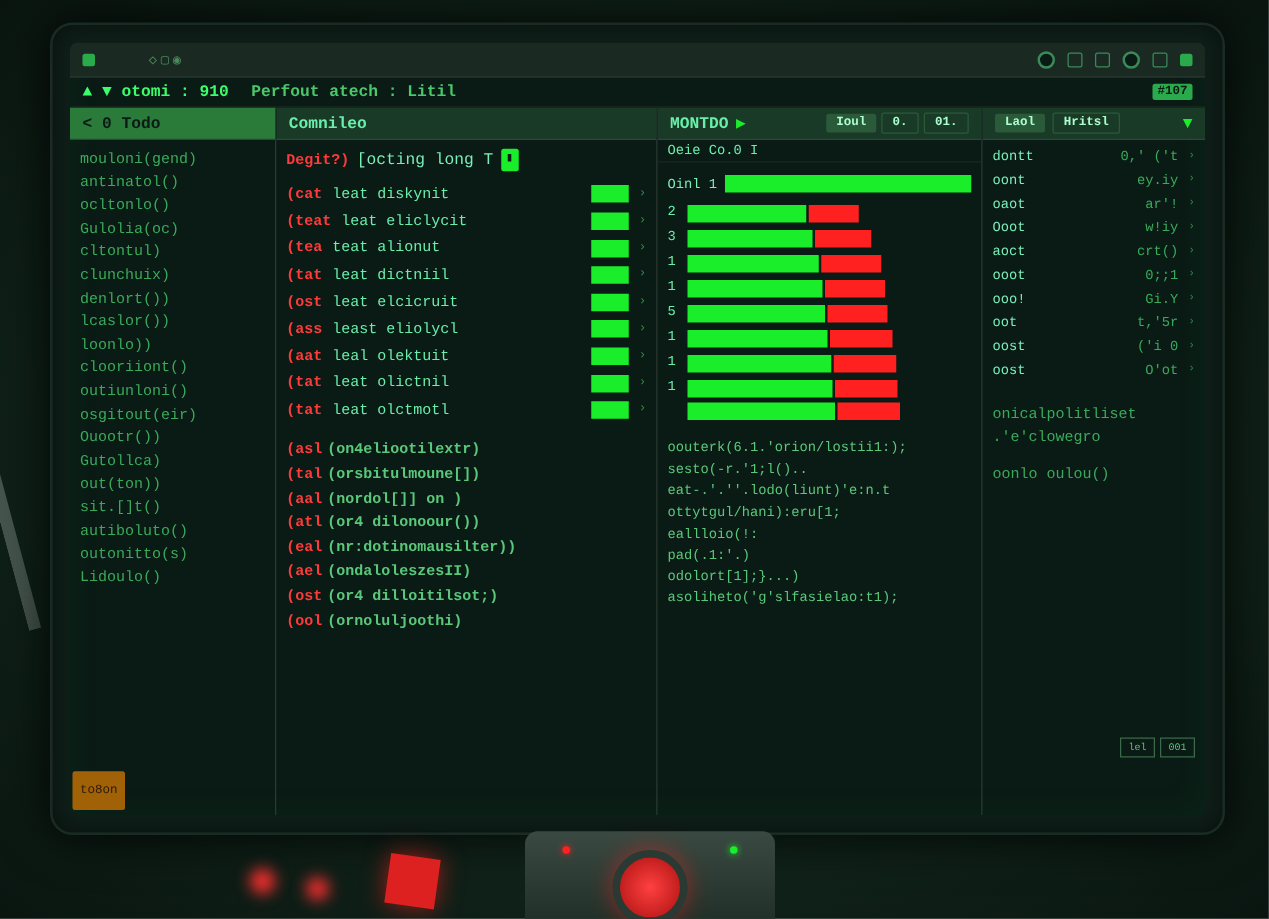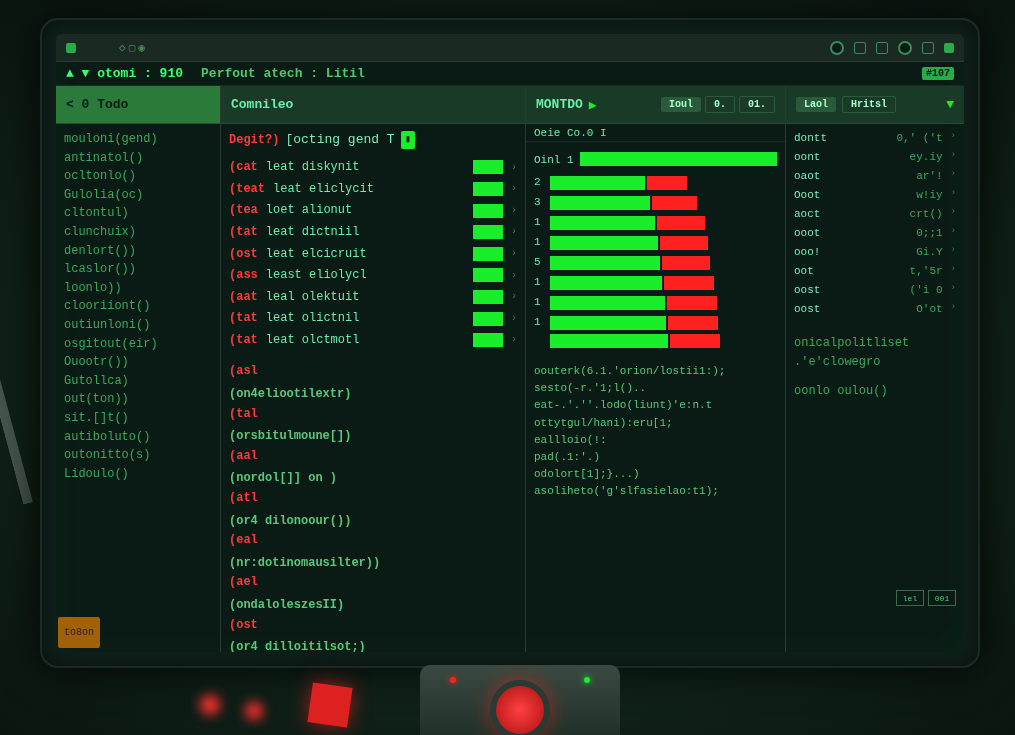--- a/index.html
+++ b/index.html
@@ -71,7 +71,7 @@
 .pane-monitor { width: 260px; }
 .pane-right { width: 178px; border-right: none; }
 .pane-header {
-  height: 38px;
+  height: 26px;
   background: #1a3a28;
   color: #6aefaa;
   font-size: 13px;

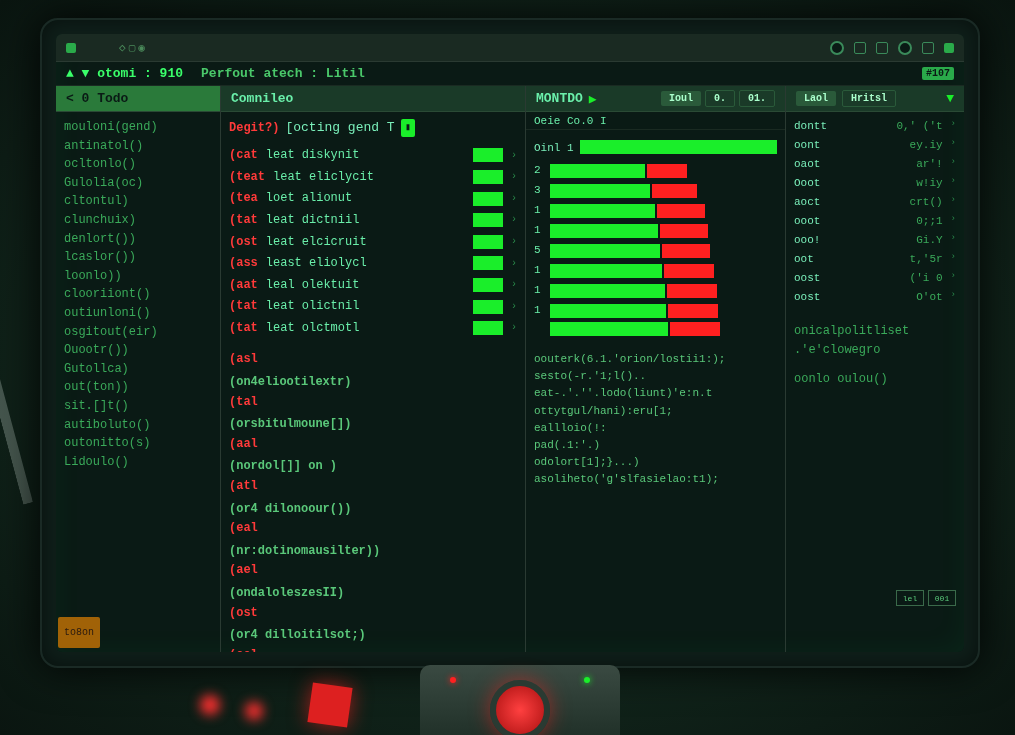--- a/index.html
+++ b/index.html
@@ -224,7 +224,7 @@
         <div class="pane-body">
           <div class="running-banner">
             <span class="test-tag">Degit?)</span>
-            <span class="running-text">[octing gend T</span>
+            <span class="running-text">[octing long T</span>
             <span class="running-badge">▮</span>
           </div>
           <div id="tests-body">

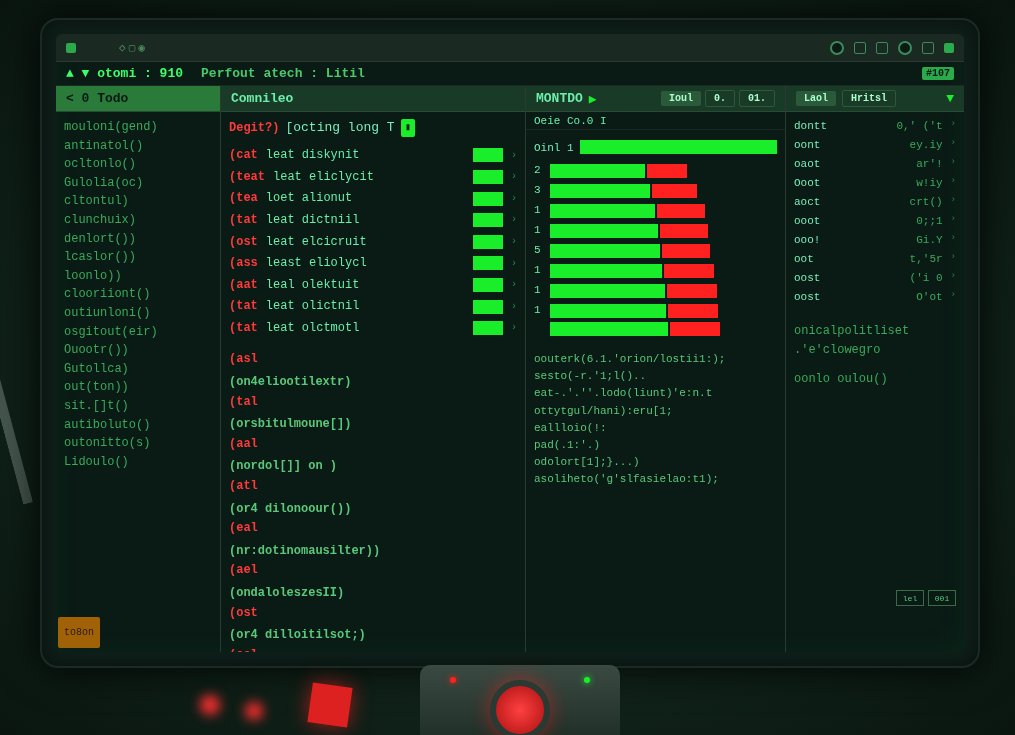--- a/index.html
+++ b/index.html
@@ -242,7 +242,7 @@
               </div>
               <div class="test-row">
                 <span class="test-tag">(tea</span>
-                <span class="test-name">loet alionut</span>
+                <span class="test-name">teat alionut</span>
                 <span class="test-bar"></span>
                 <span class="test-arrow">›</span>
               </div>

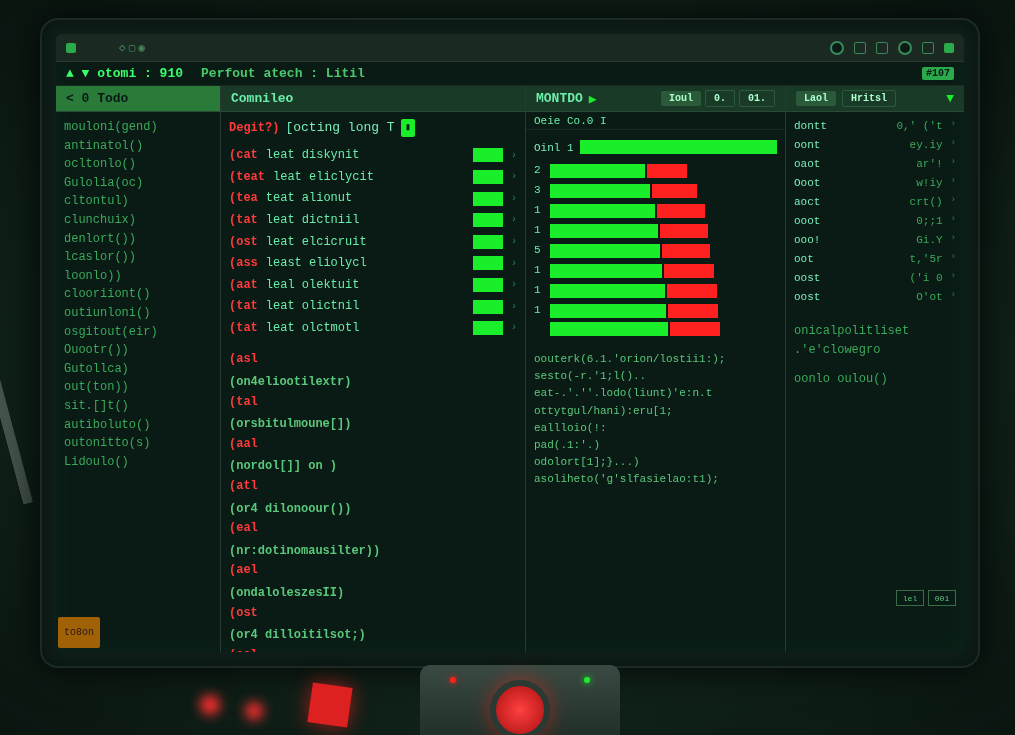--- a/index.html
+++ b/index.html
@@ -98,7 +98,7 @@
 .test-name { color: #6aefaa; font-size: 12px; }
 .test-bar { width: 30px; height: 14px; background: #1aee2a; margin-left: auto; }
 .test-arrow { color: #2a8a4a; font-size: 10px; }
-.call-row { display: flex; gap: 4px; margin-bottom: 1px; flex-direction: column; }
+.call-row { display: flex; gap: 4px; margin-bottom: 1px; }
 .call-tag { color: #ff3a3a; font-weight: bold; font-size: 12px; }
 .call-name { color: #5ac87a; font-size: 12px; font-weight: bold; }
 .running-banner { display:flex; align-items:center; gap:6px; margin-bottom: 8px; }

